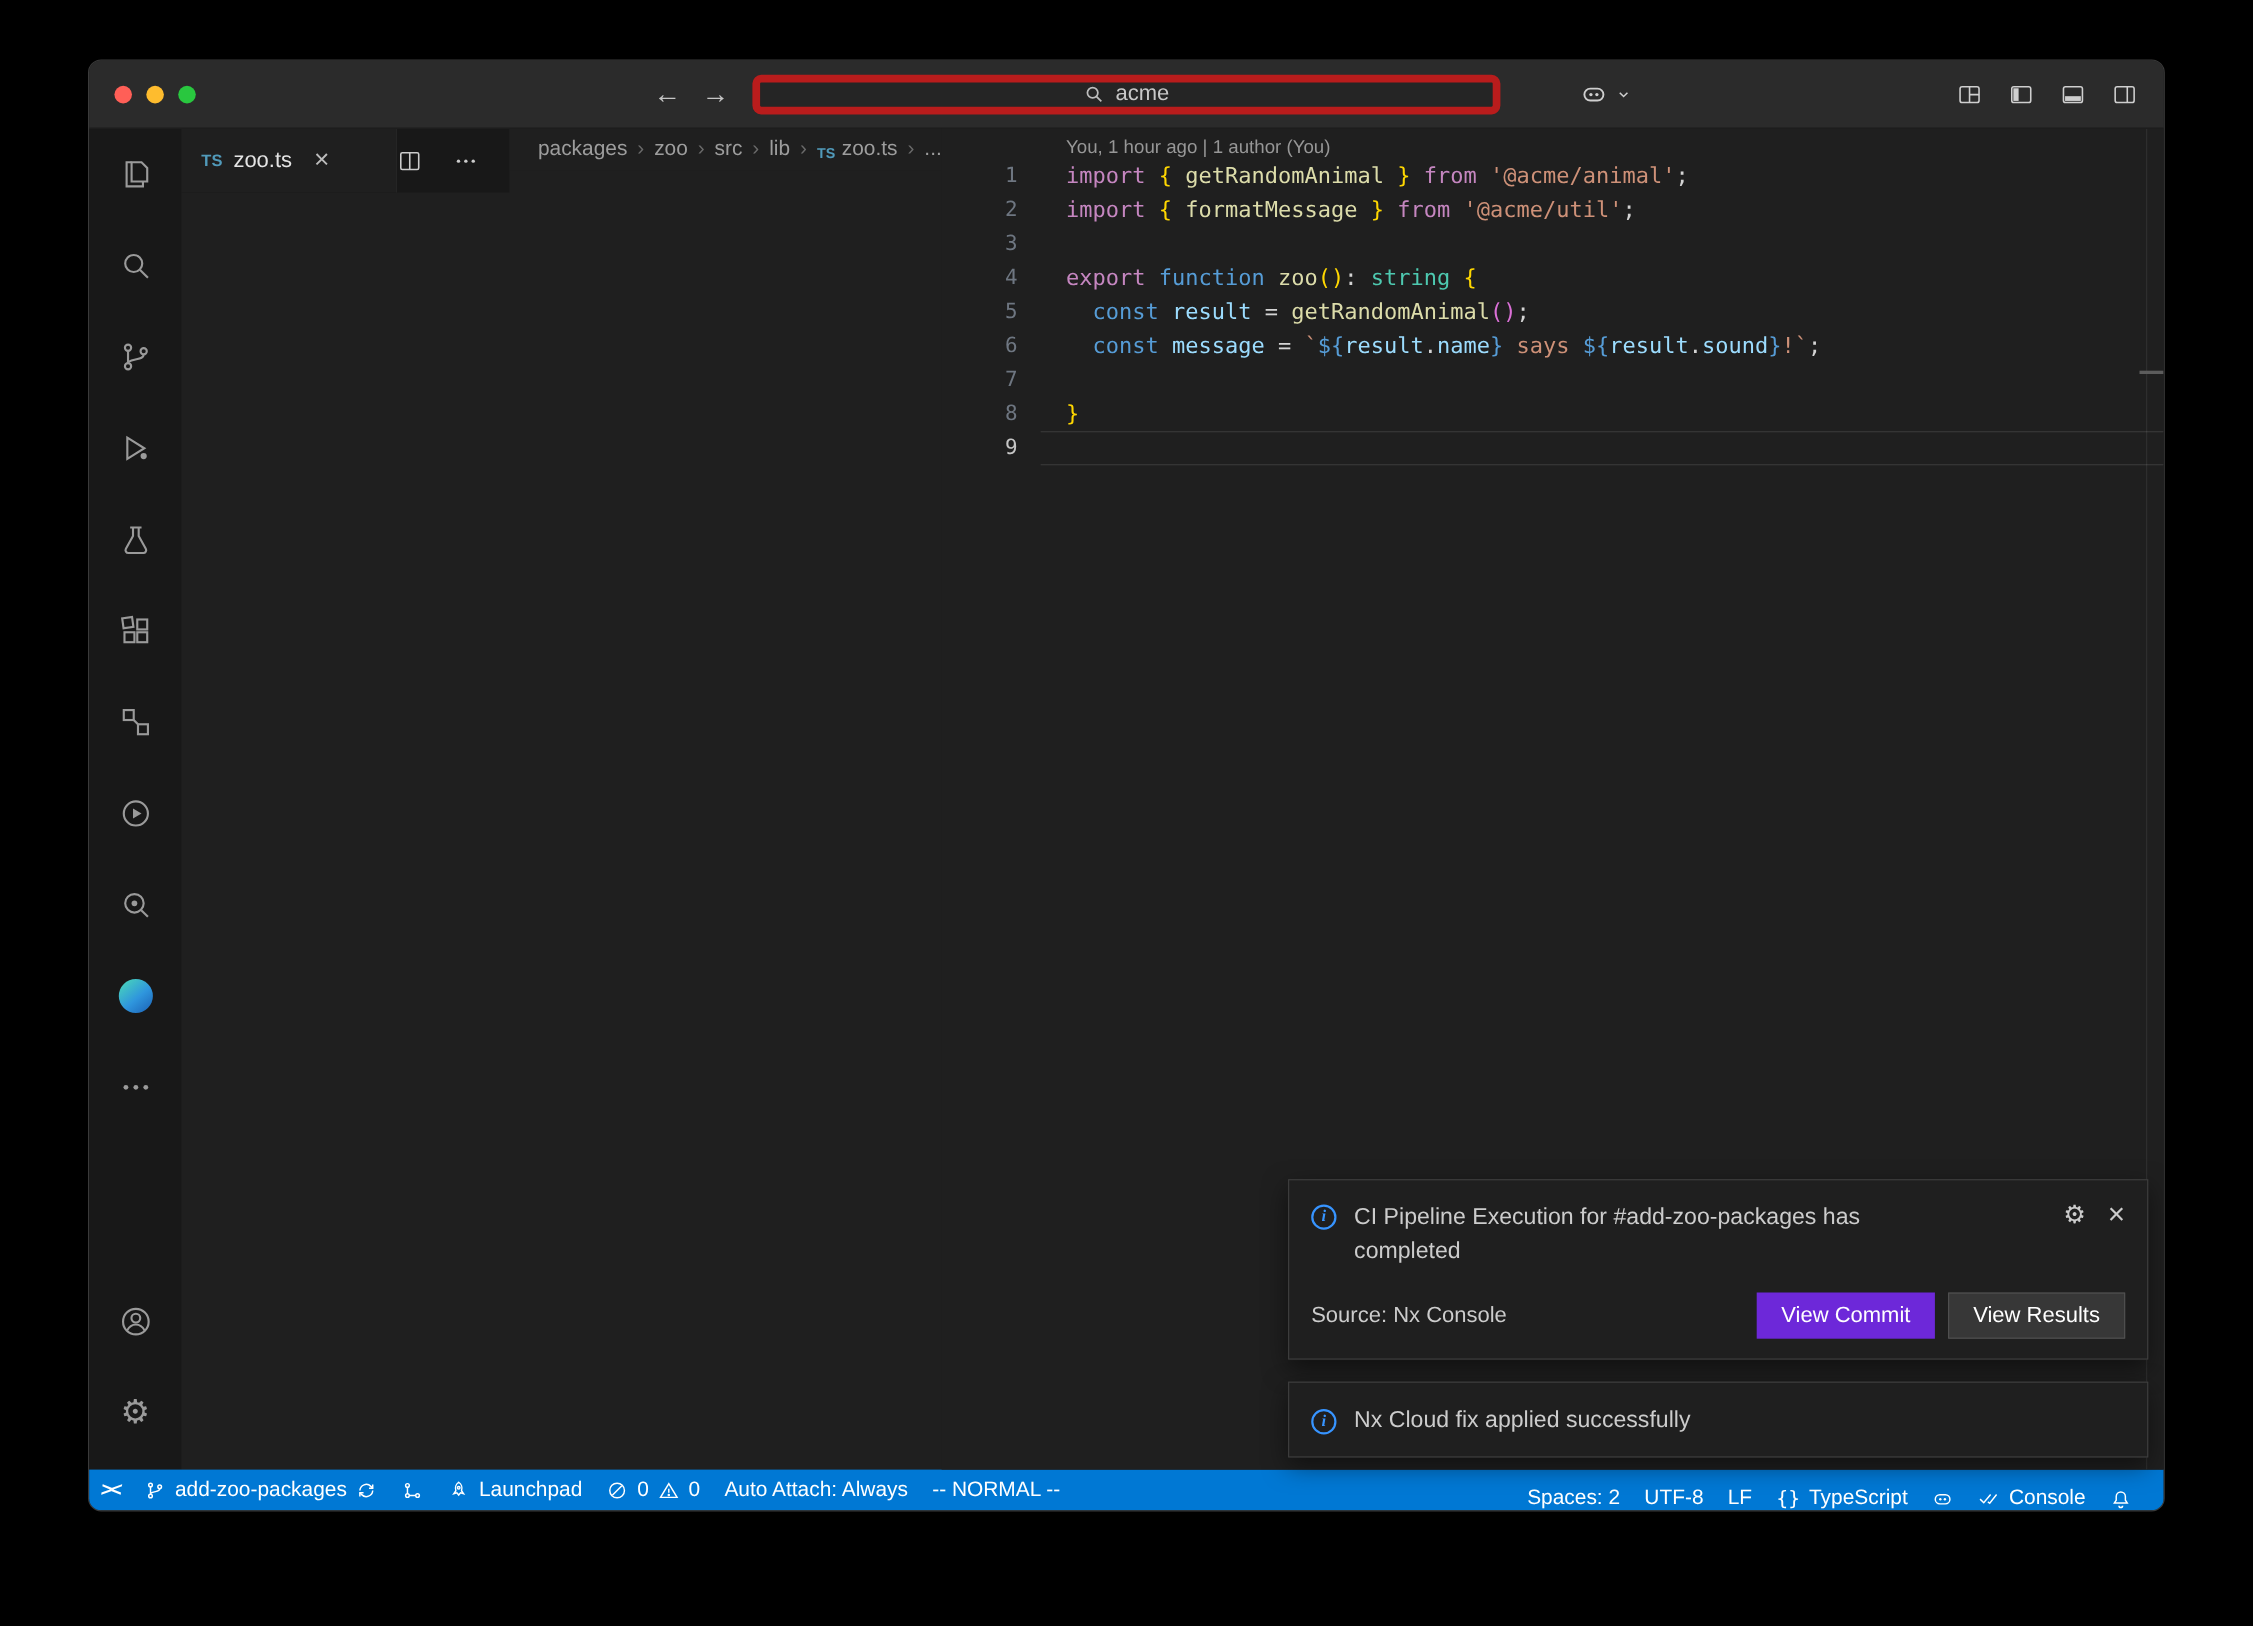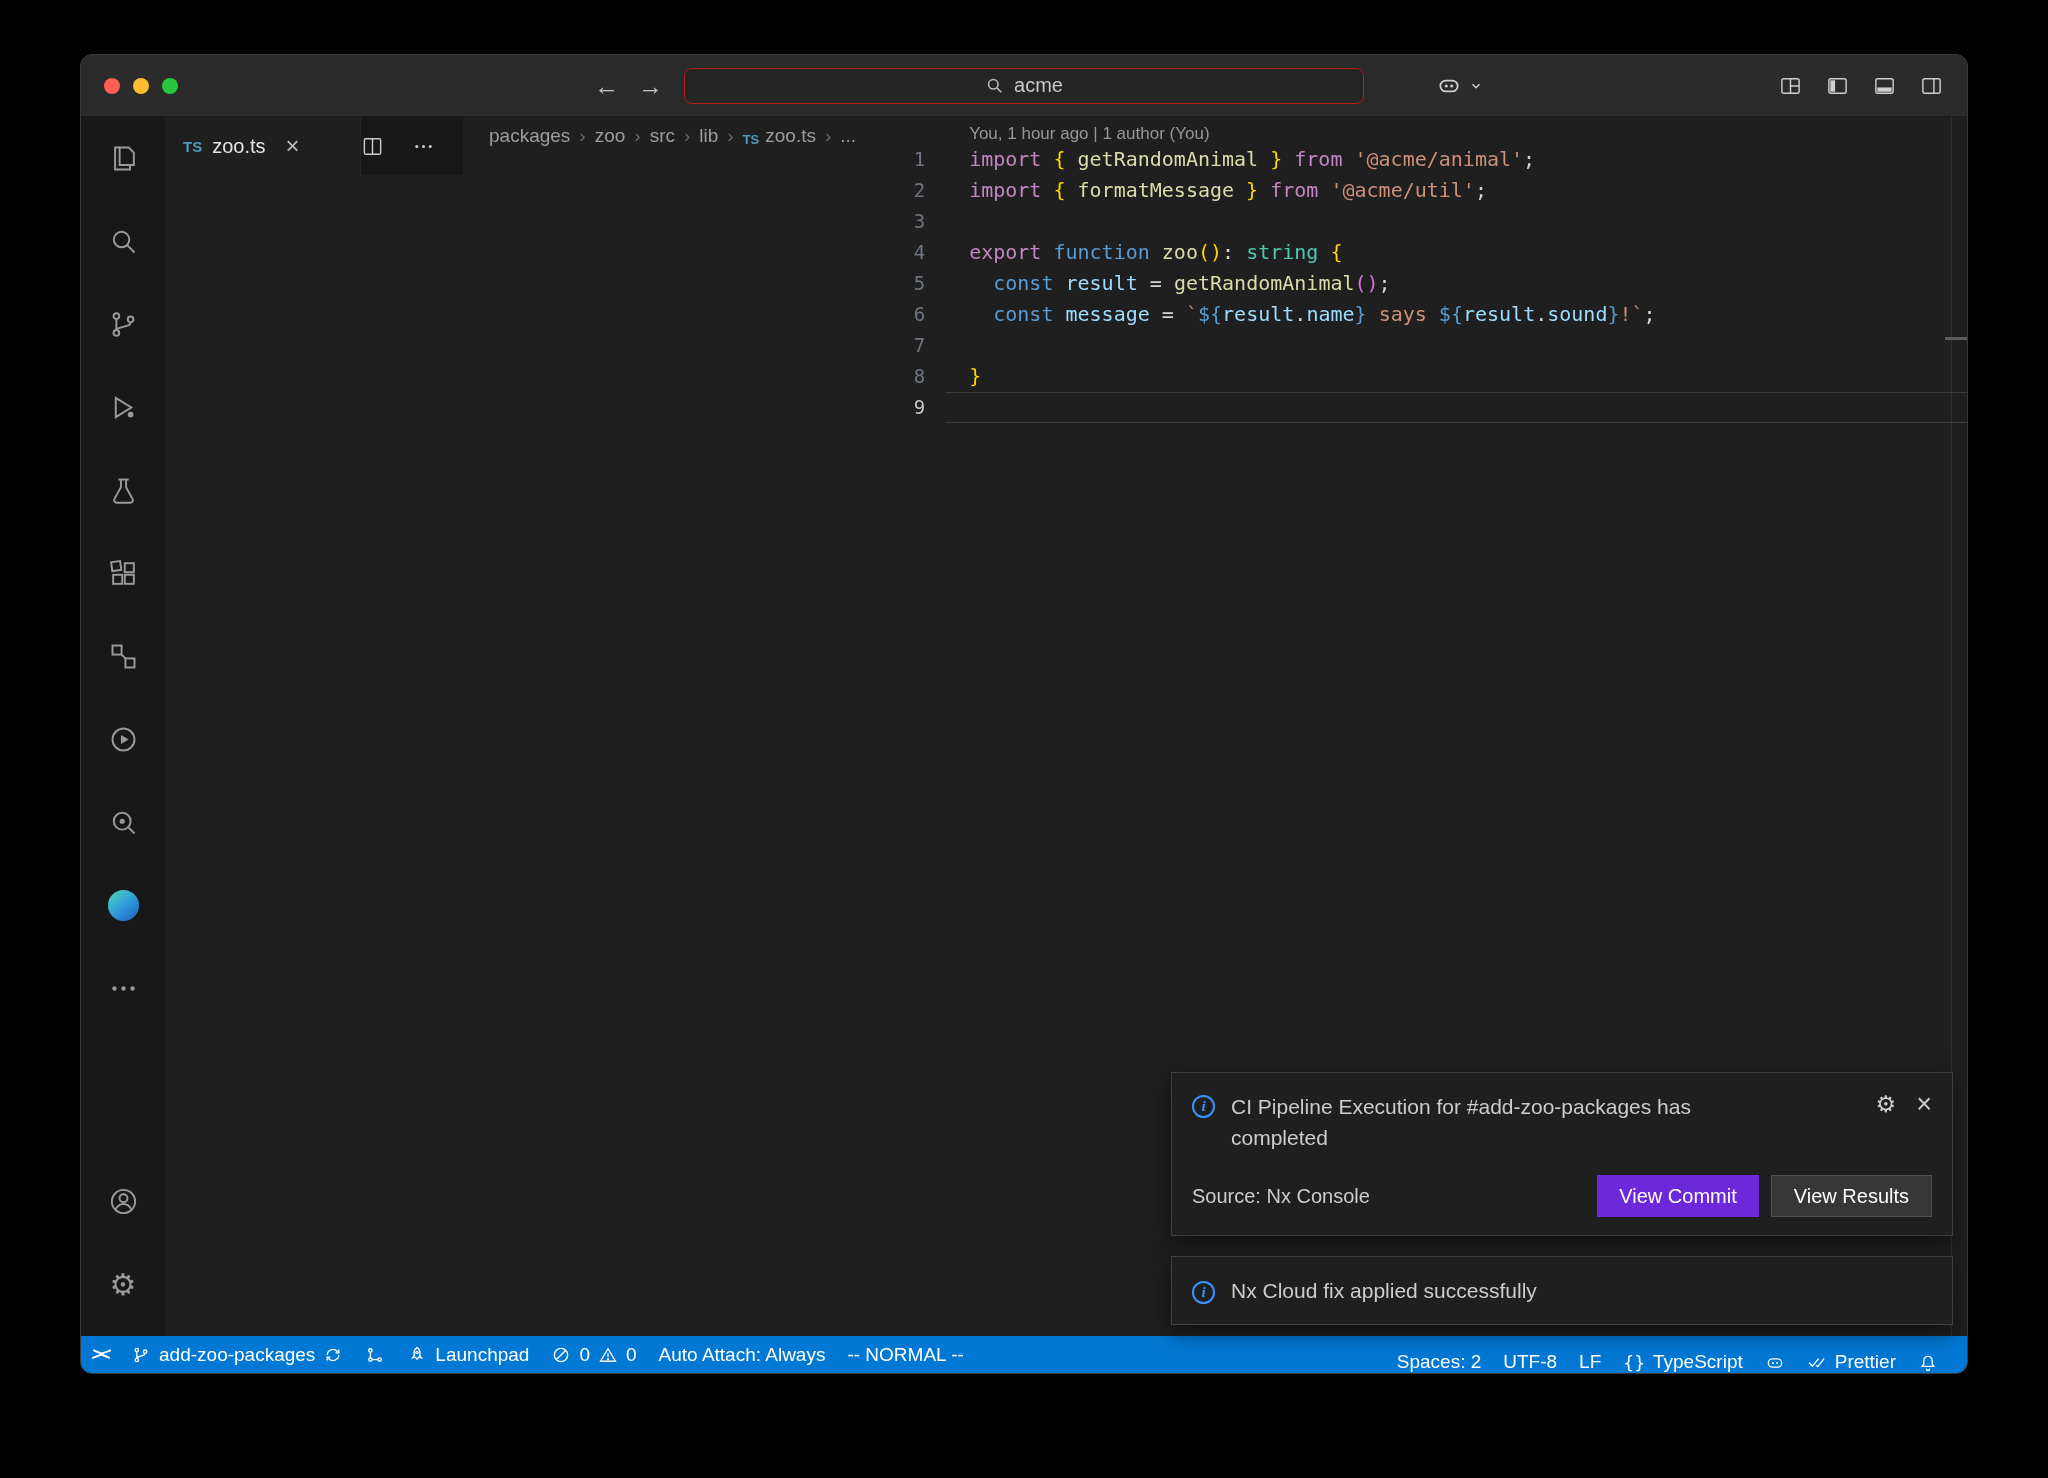--- a/index.html
+++ b/index.html
@@ -18,7 +18,7 @@
   .nav-arrows{position:absolute;left:calc(50% - 430px);top:50%;transform:translateY(-50%);display:flex;gap:20px;color:#c5c5c5;font-size:25px}
   .nav-arrows span{width:24px;text-align:center;cursor:default}
   .searchbox{position:absolute;left:50%;top:50%;transform:translate(-50%,-50%);width:680px;height:36px;
-    background:#252525;border:1px solid #b91c1c;border-radius:8px;display:flex;align-items:center;justify-content:center;gap:10px;
+    background:#252525;border:7px solid #b91c1c;border-radius:8px;display:flex;align-items:center;justify-content:center;gap:10px;
     color:#c8c8c8;font-size:20px}
   .copilot-group{position:absolute;left:calc(50% + 412px);top:50%;transform:translateY(-50%);display:flex;align-items:center;gap:7px}
   .title-right{position:absolute;right:24px;top:50%;transform:translateY(-50%);display:flex;align-items:center;gap:24px}

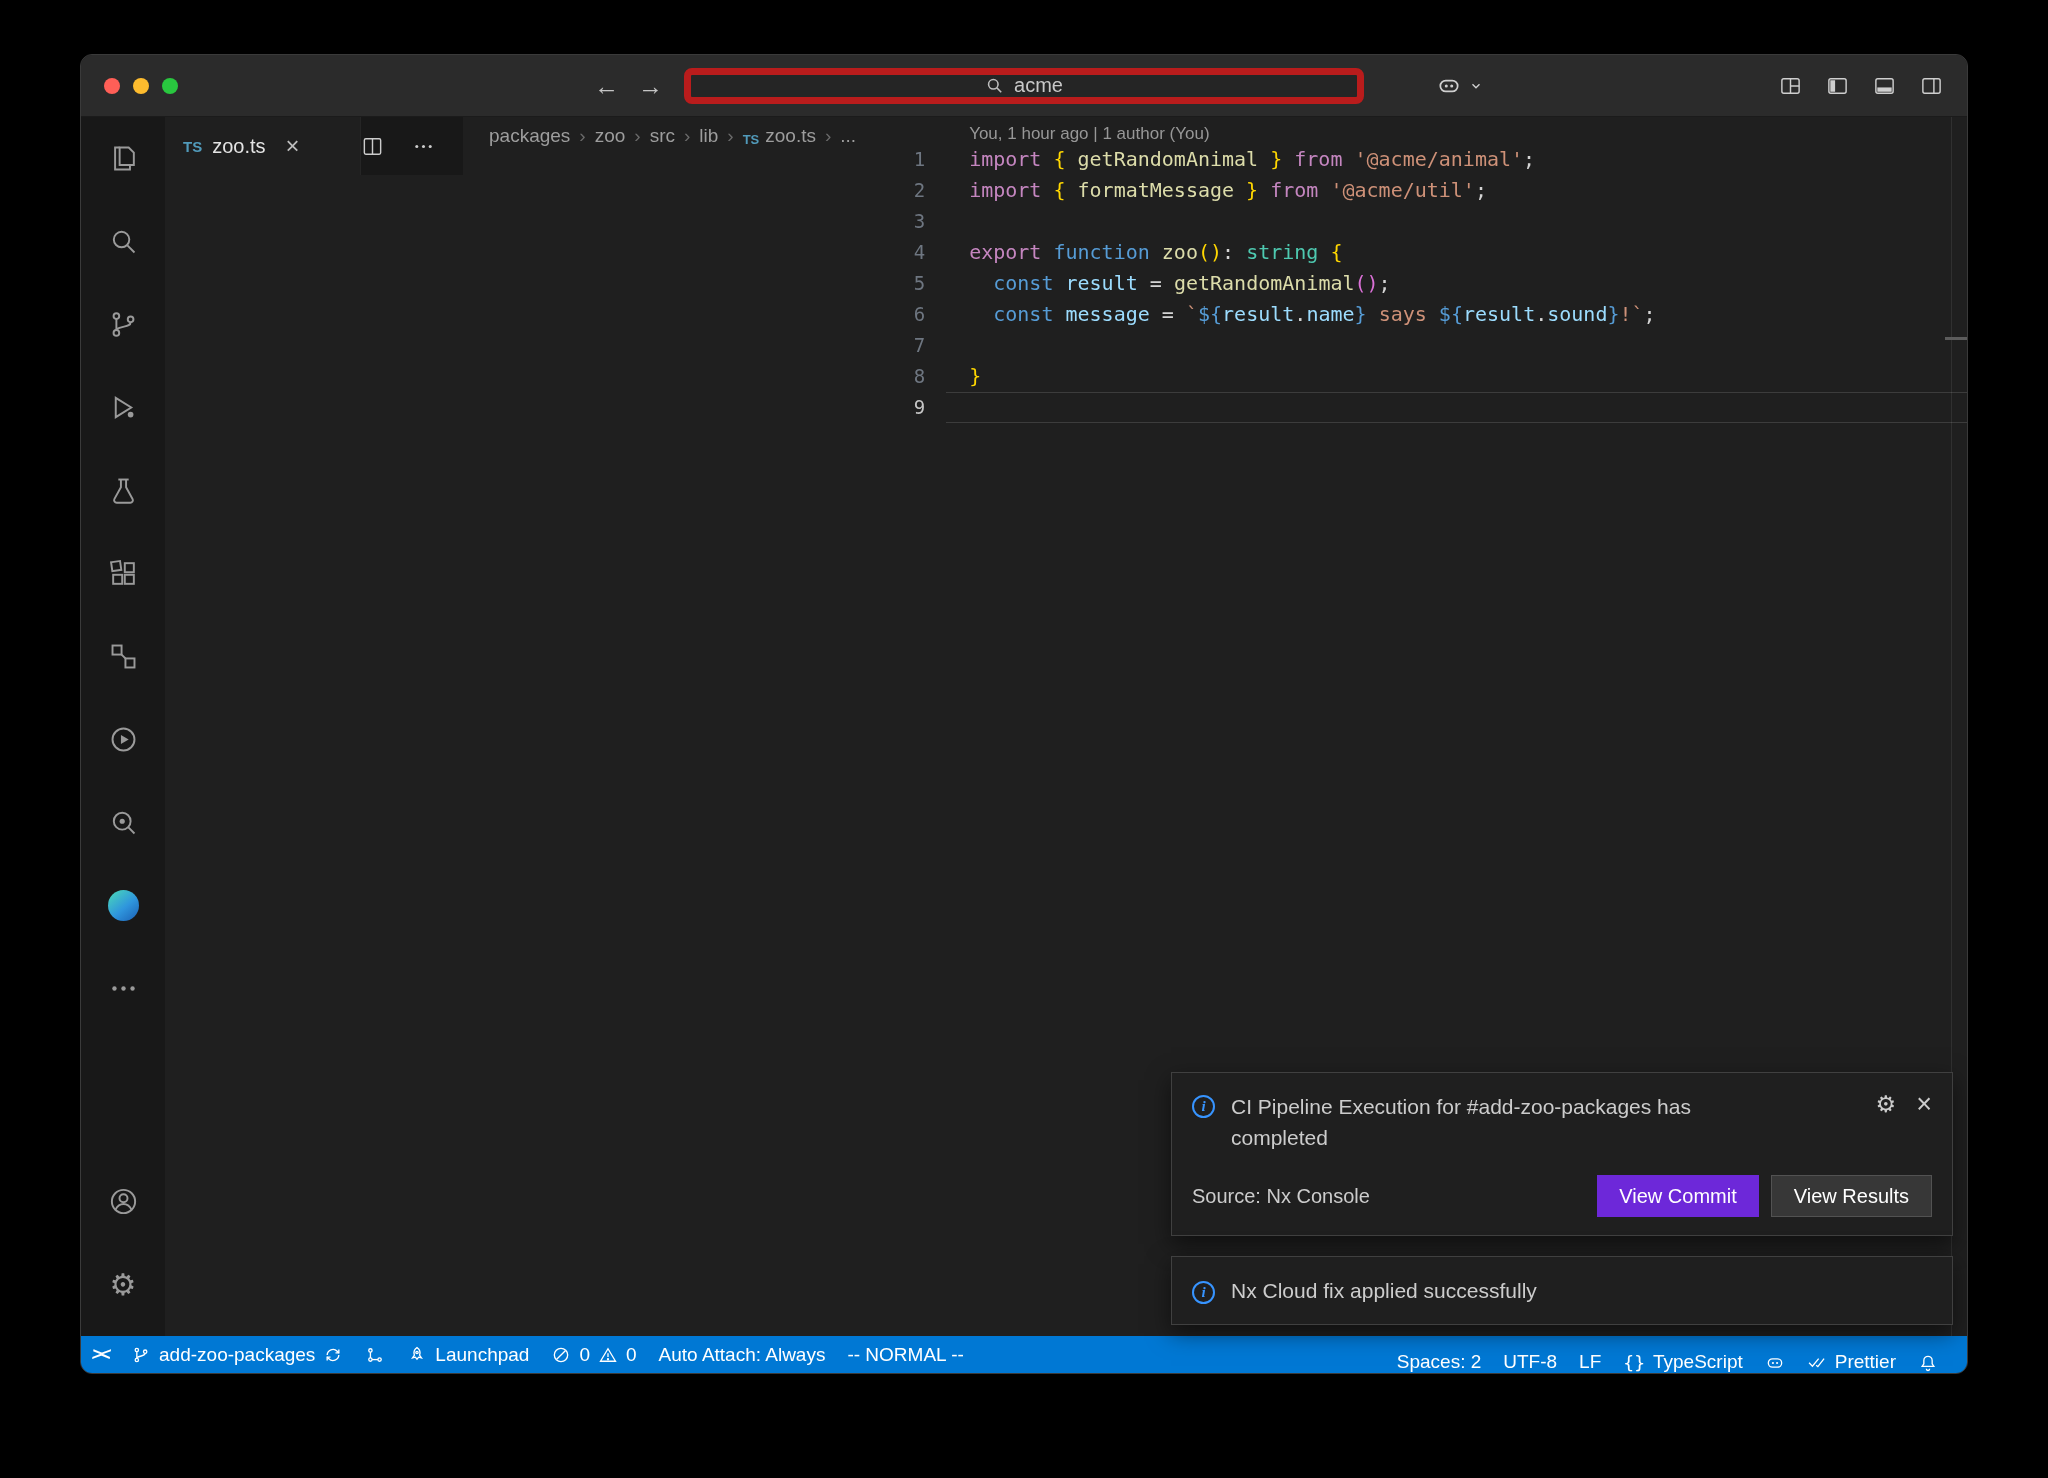--- a/index.html
+++ b/index.html
@@ -444,7 +444,7 @@
               <path d="M2.5 13l4 4 7.5-9"></path>
               <path d="M11 16l2 1.5L20.5 8"></path>
             </svg>
-        <span>Prettier</span>
+        <span>Console</span>
       </div>
       <div class="sb-item">
         <svg viewBox="0 0 24 24">

